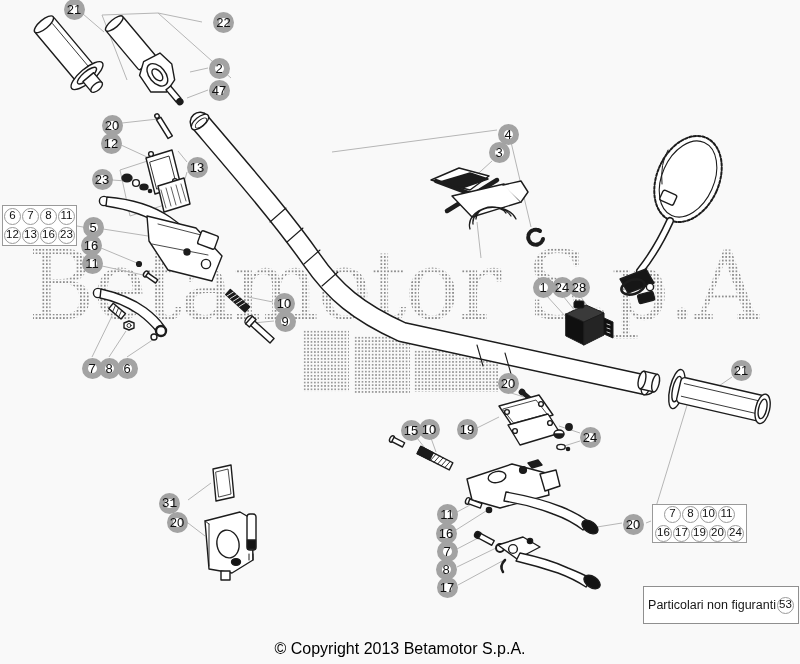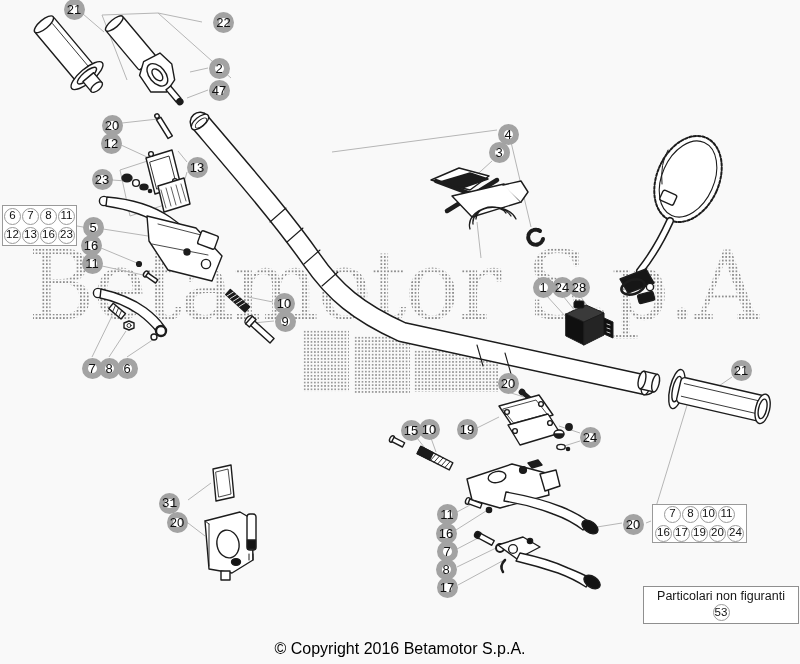--- a/index.html
+++ b/index.html
@@ -39,7 +39,7 @@
   }
   .note-box{
     position:absolute;left:643px;top:586px;width:156px;height:38px;z-index:3;box-sizing:border-box;
-    border:1px solid #8f8f8f;background:#fff;display:flex;flex-direction:column;
+    border:1px solid #8f8f8f;background:#fff;display:flex;flex-direction:row;
     align-items:center;justify-content:center;gap:1px;
   }
   .note-box .note-title{font-size:12.5px;color:#161616;}

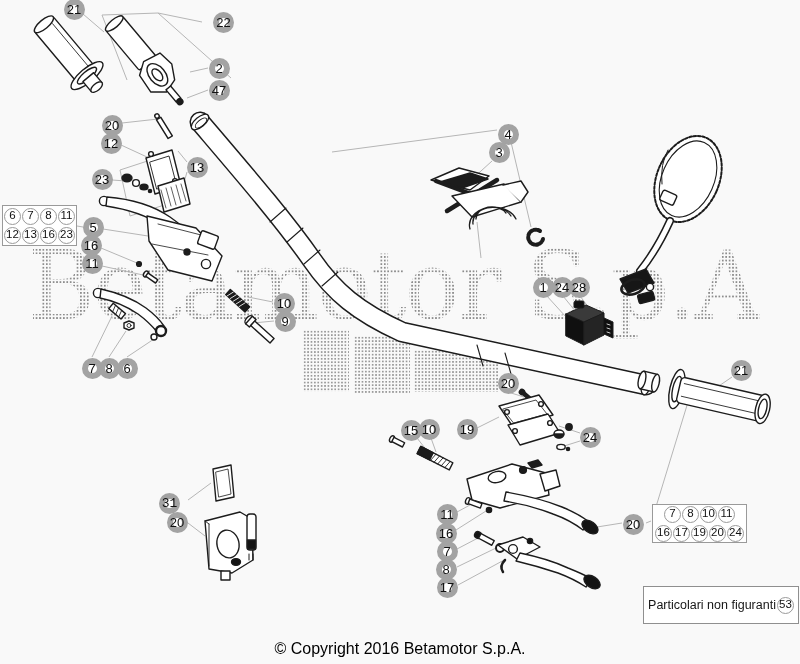--- a/index.html
+++ b/index.html
@@ -393,7 +393,7 @@
     <div class="mini">53</div>
   </div>
 
-  <div class="footer-copyright">© Copyright 2016 Betamotor S.p.A.</div>
+  <div class="footer-copyright">© Copyright 2013 Betamotor S.p.A.</div>
 </div>
 
 </body></html>

